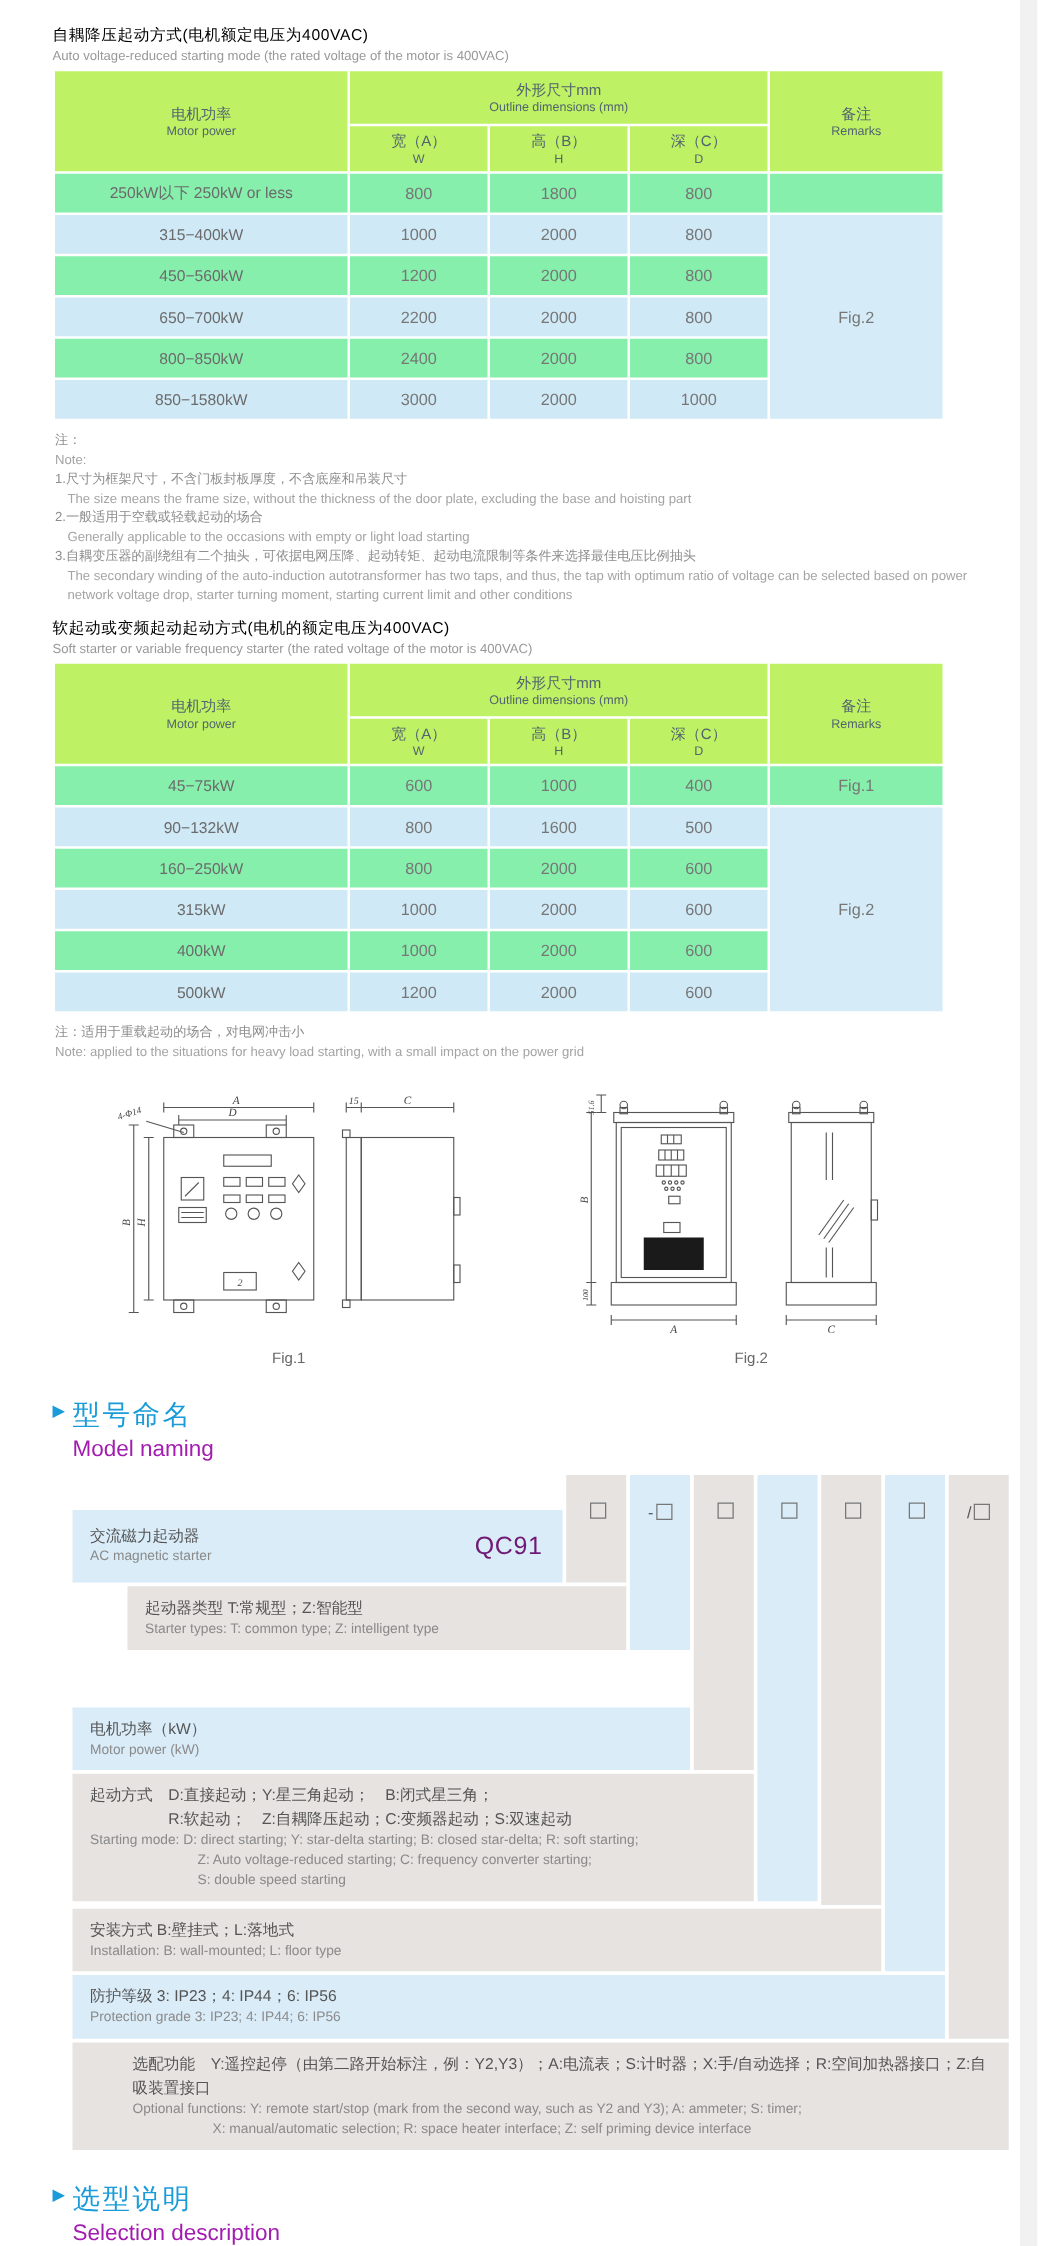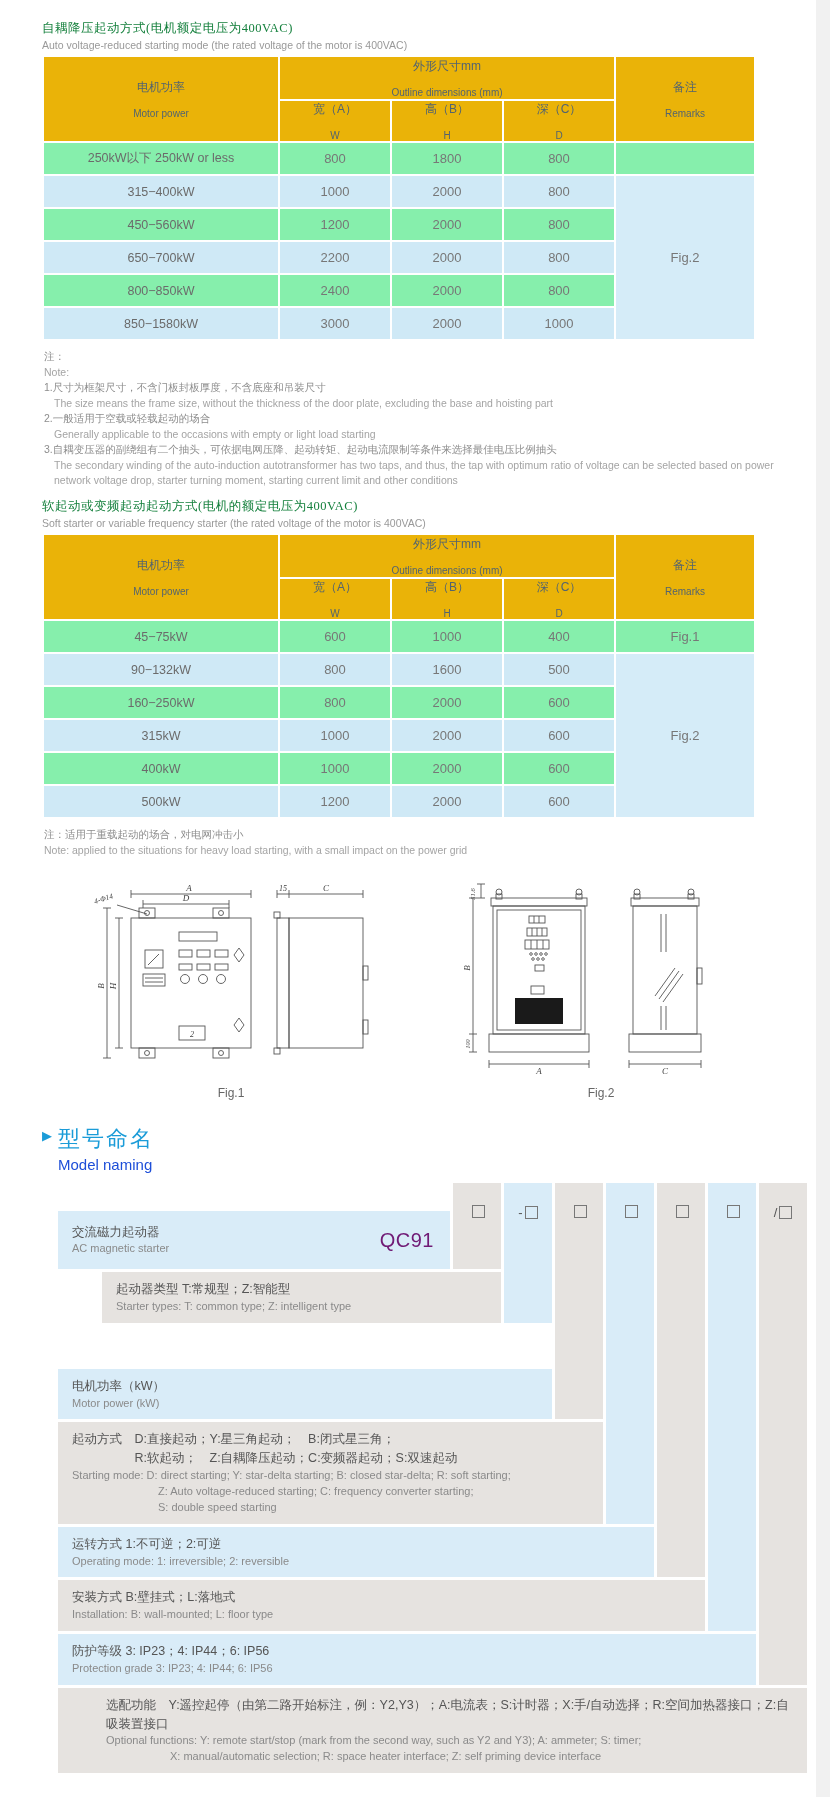--- a/index.html
+++ b/index.html
@@ -15,7 +15,7 @@
 
   
   .blk-title { margin-bottom: 4px; }
-  .blk-title .zh { font-size: 12.5px; color: #15803d; letter-spacing: .5px; font-family: Liberation Serif, serif; }
+  .blk-title .zh { font-size: 12.5px; color: #000000; letter-spacing: .5px; }
   .blk-title .en { font-size: 10.5px; color: #999; margin-top: 2px; }
 
   

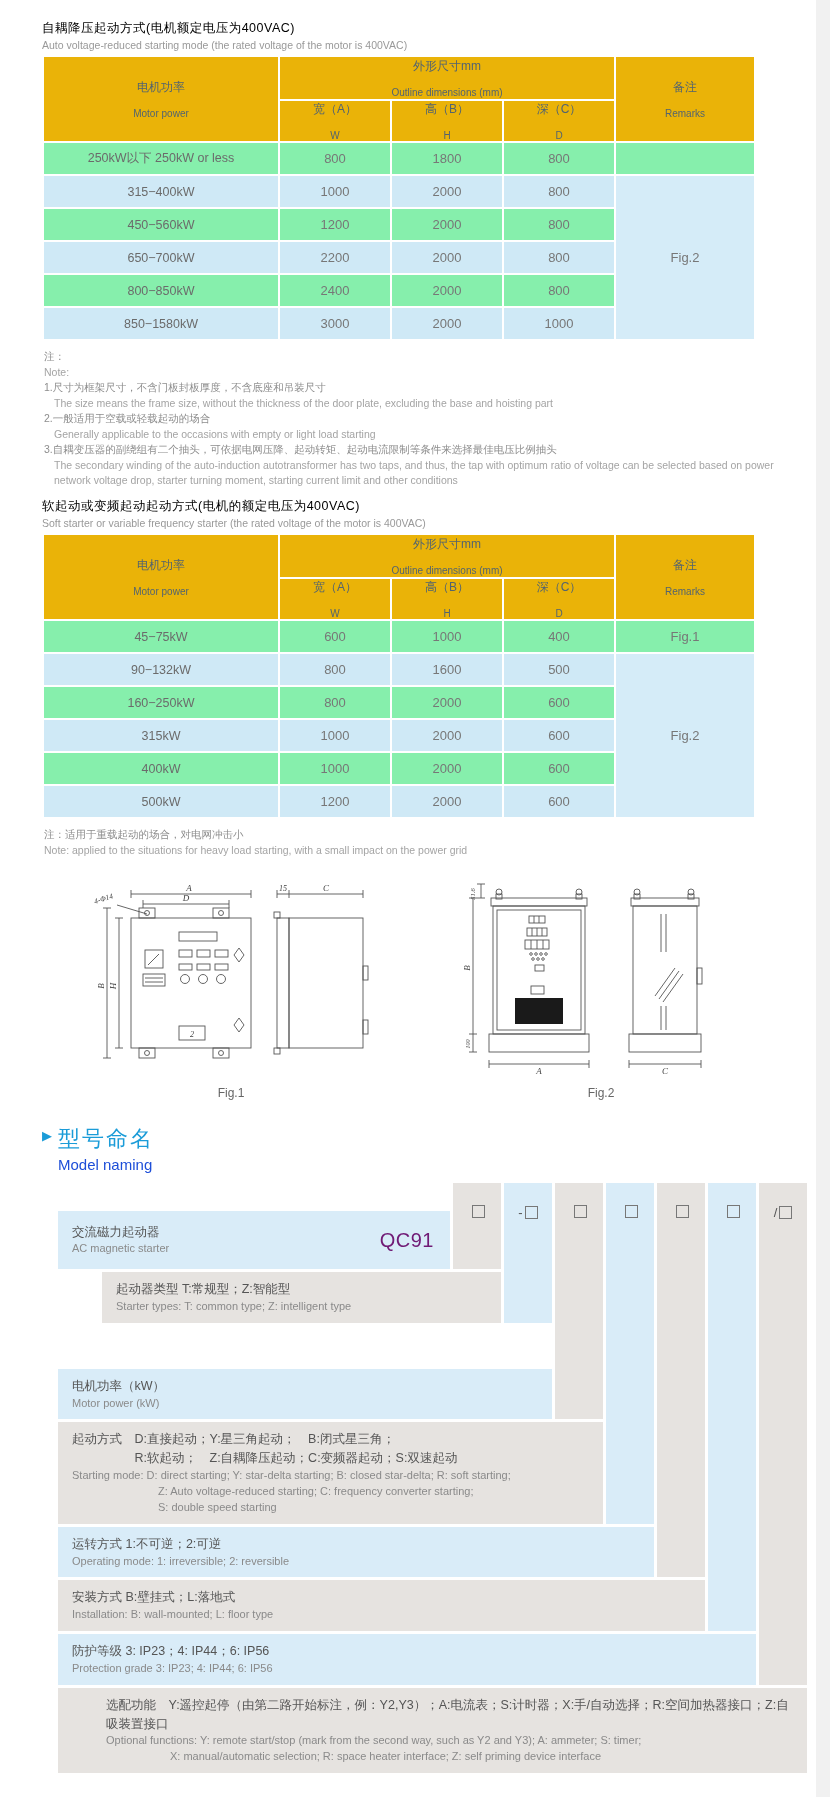--- a/index.html
+++ b/index.html
@@ -24,7 +24,7 @@
   table.dim col.c-dim { width: 110px; }
   table.dim col.c-rem { width: 138px; }
   table.dim td { text-align: center; vertical-align: middle; }
-  td.hdr { background: #eab308; color: #53646f; }
+  td.hdr { background: #bef264; color: #53646f; }
   td.hdr .zh { font-size: 12px; }
   td.hdr .en { font-size: 10px; margin-top: 12px; }
   td.hdr.h-top { height: 42px; }

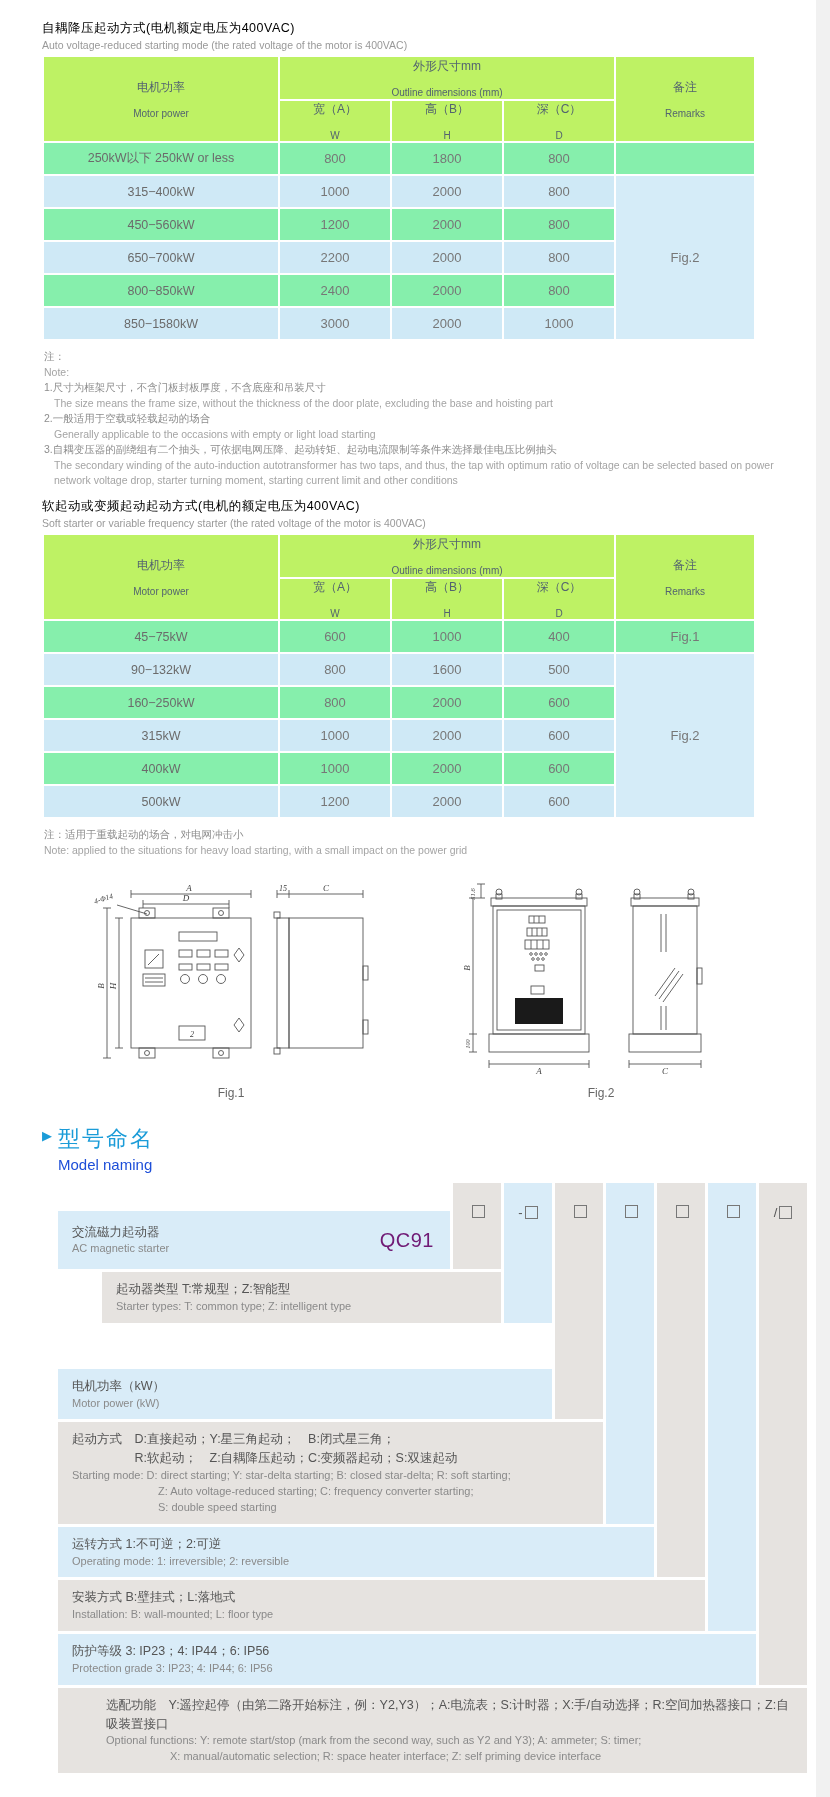--- a/index.html
+++ b/index.html
@@ -26,7 +26,7 @@
   table.dim td { text-align: center; vertical-align: middle; }
   td.hdr { background: #bef264; color: #53646f; }
   td.hdr .zh { font-size: 12px; }
-  td.hdr .en { font-size: 10px; margin-top: 12px; }
+  td.hdr .en { font-size: 10px; margin-top: 0; }
   td.hdr.h-top { height: 42px; }
   td.hdr.h-sub { height: 36px; }
   tr.body-row { height: 31px; }

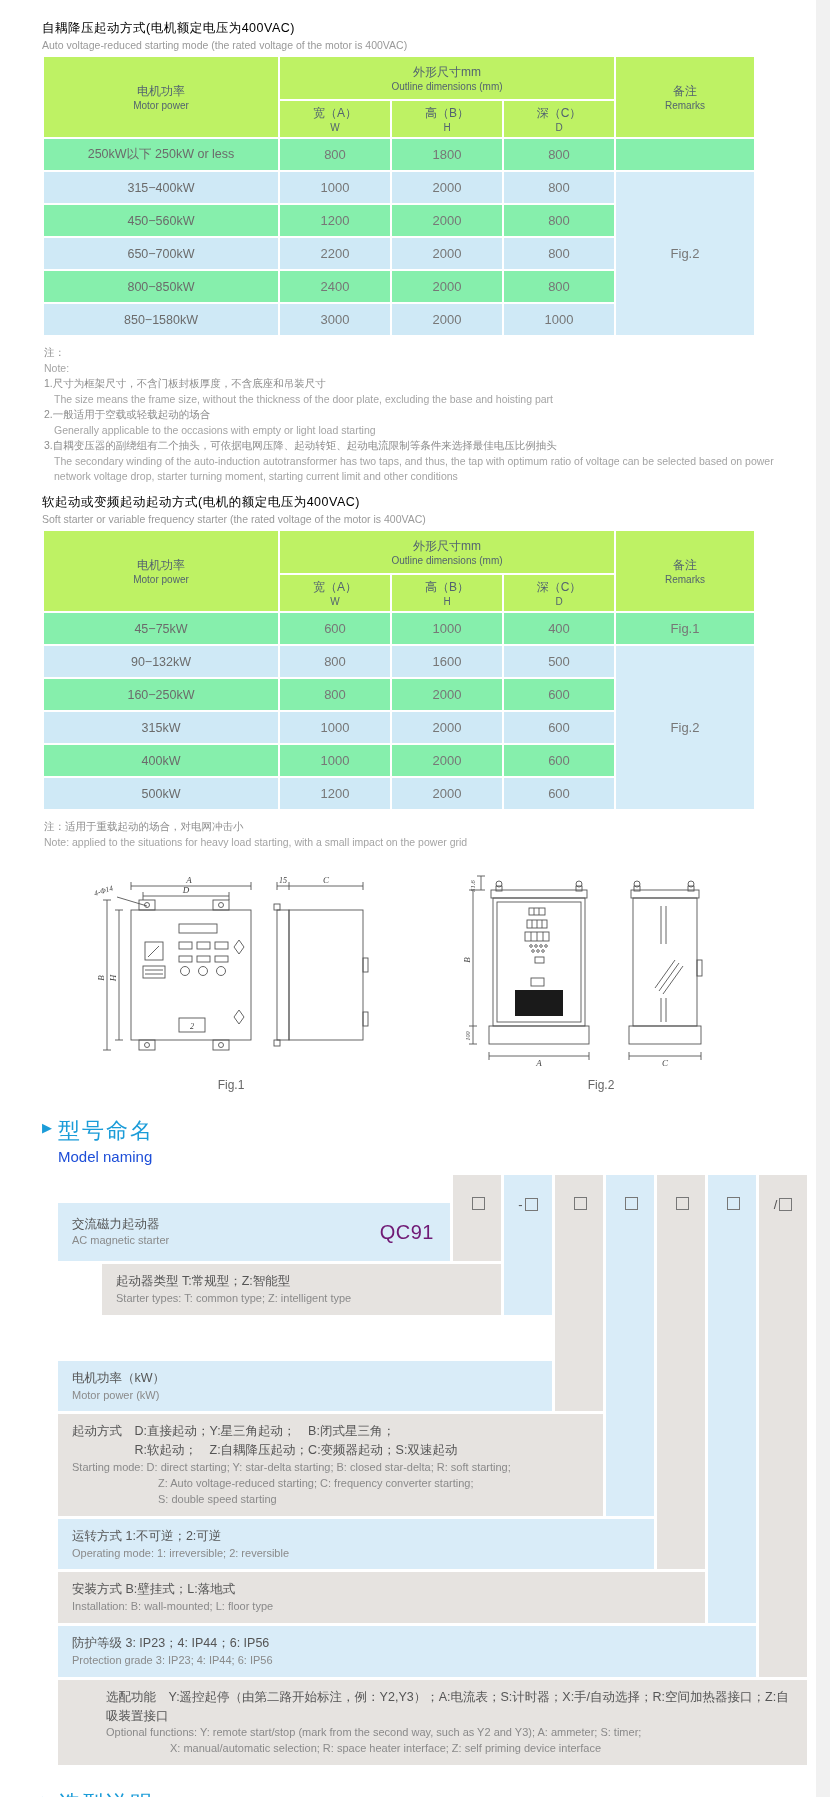--- a/index.html
+++ b/index.html
@@ -53,7 +53,7 @@
   .sec-hdr { display: flex; align-items: flex-start; margin: 24px 0 10px 0; }
   .sec-hdr .tri { color: #1b9cd8; font-size: 13px; margin: 4px 6px 0 0; font-style: normal; }
   .sec-hdr .sec-zh { font-size: 22px; color: #1b9cd8; letter-spacing: 2px; }
-  .sec-hdr .sec-en { font-size: 15px; color: #1d4ed8; margin-top: 2px; }
+  .sec-hdr .sec-en { font-size: 18px; color: #a21caf; margin-top: 2px; }
 
   
   .mgrid {

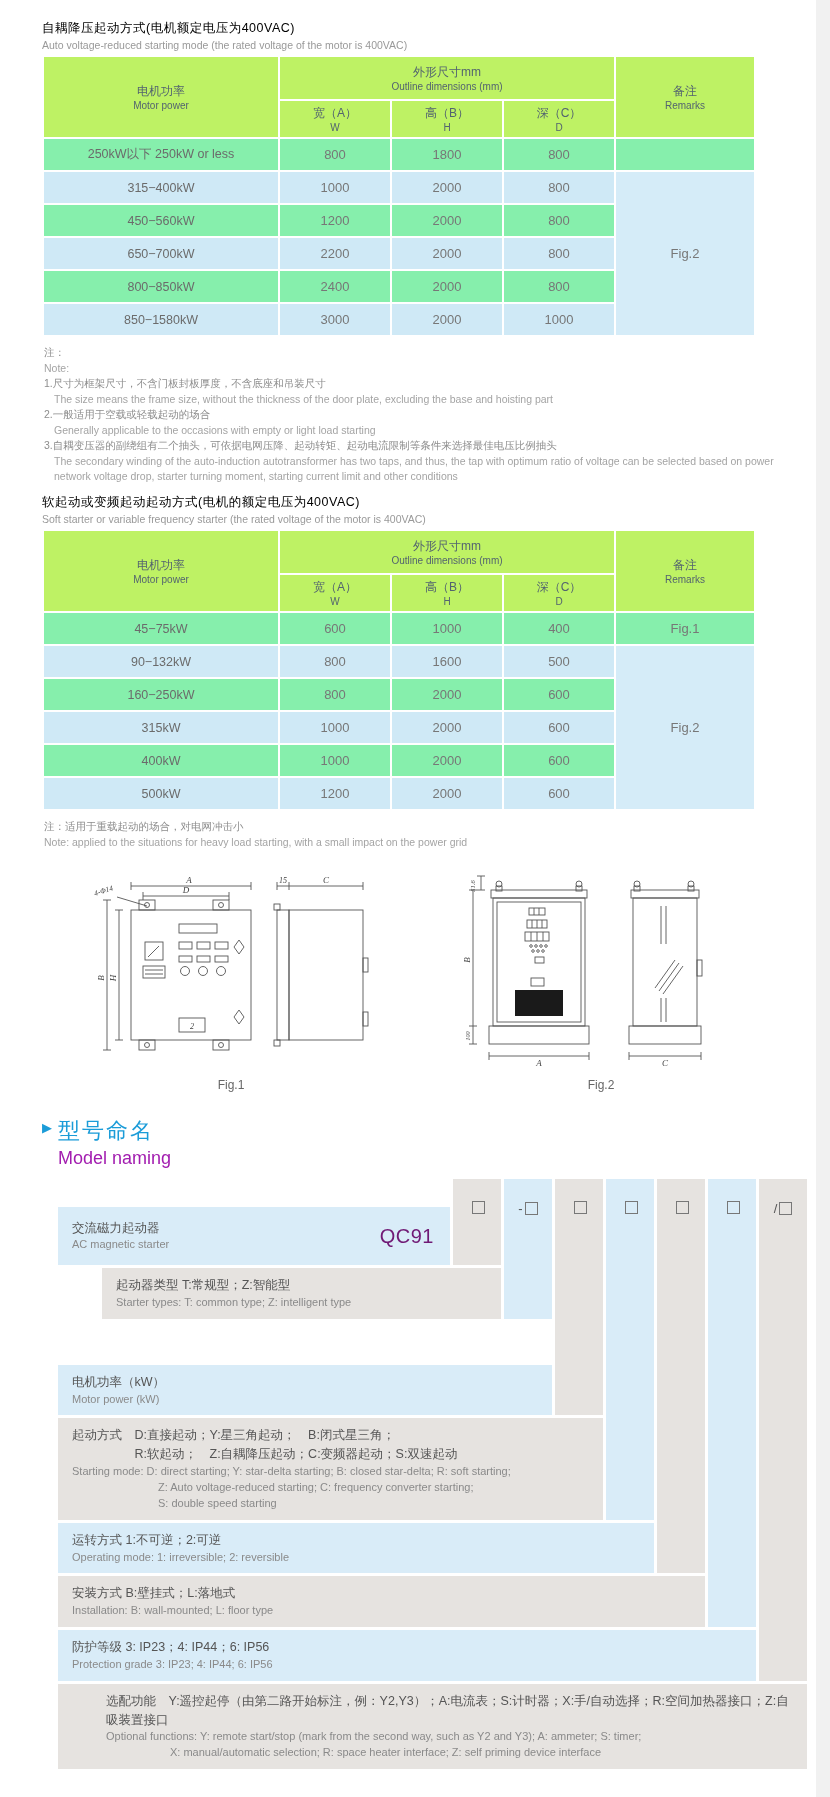--- a/index.html
+++ b/index.html
@@ -508,10 +508,6 @@
       <div class="en ind1">Z: Auto voltage-reduced starting; C: frequency converter starting;</div>
       <div class="en ind1">S: double speed starting</div>
     </div>
-    <div class="mcell mblue r5" style="grid-column:1/6;grid-row:5;">
-      <div class="zh">运转方式 1:不可逆；2:可逆</div>
-      <div class="en">Operating mode: 1: irreversible; 2: reversible</div>
-    </div>
     <div class="mcell mgray r6" style="grid-column:1/7;grid-row:6;">
       <div class="zh">安装方式 B:壁挂式；L:落地式</div>
       <div class="en">Installation: B: wall-mounted;  L: floor type</div>

